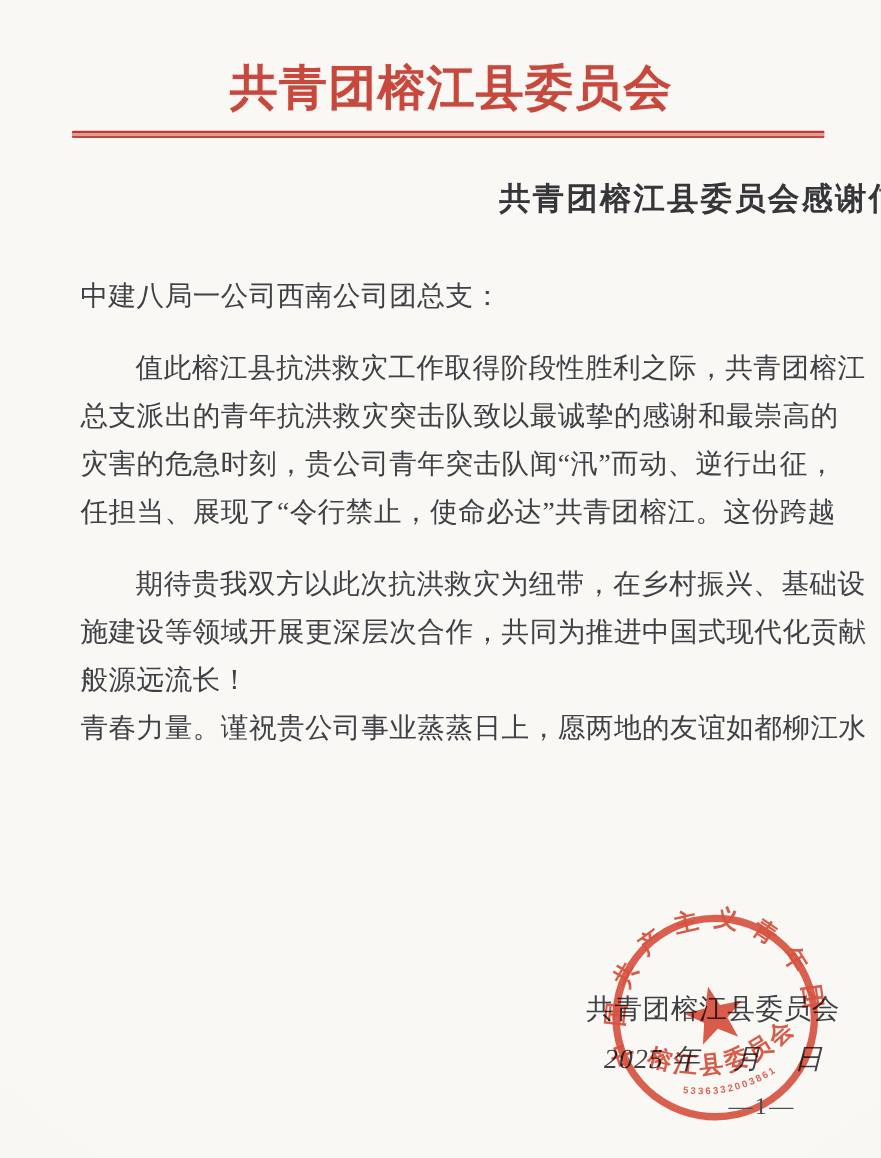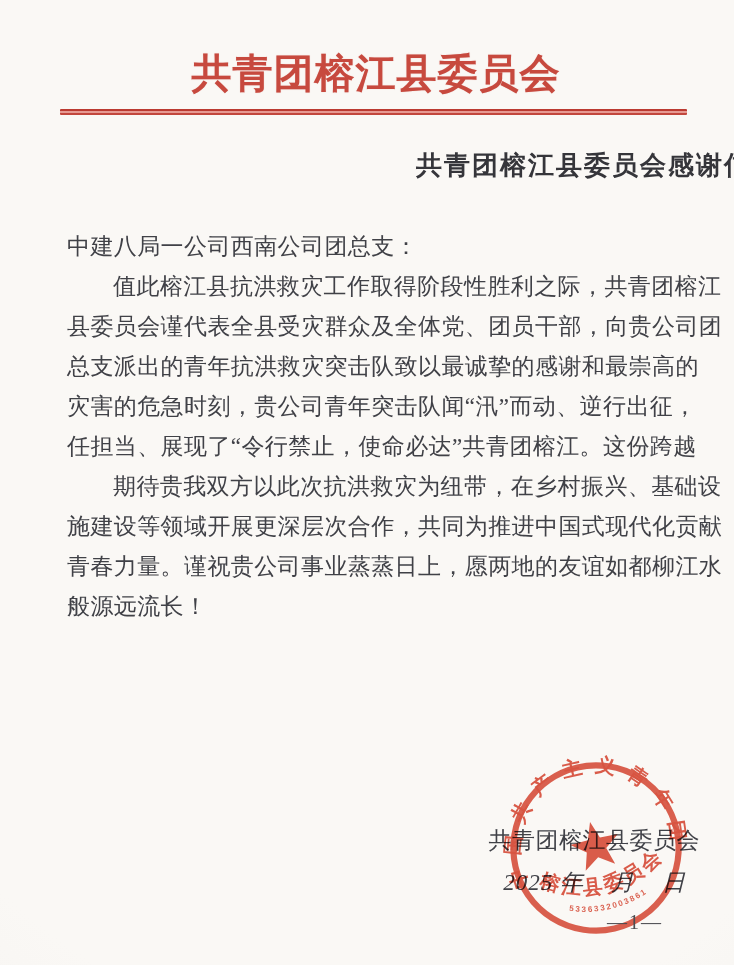--- a/index.html
+++ b/index.html
@@ -46,7 +46,7 @@
     letter-spacing:.4px;
   }
   .line{height:40px;line-height:40px;white-space:nowrap;}
-  .line.indent{text-indent:2em;}
+  .line.indent{text-indent:2em;margin-top:20px;}
   
   .sig-block{
     position:absolute;top:824px;right:52px;

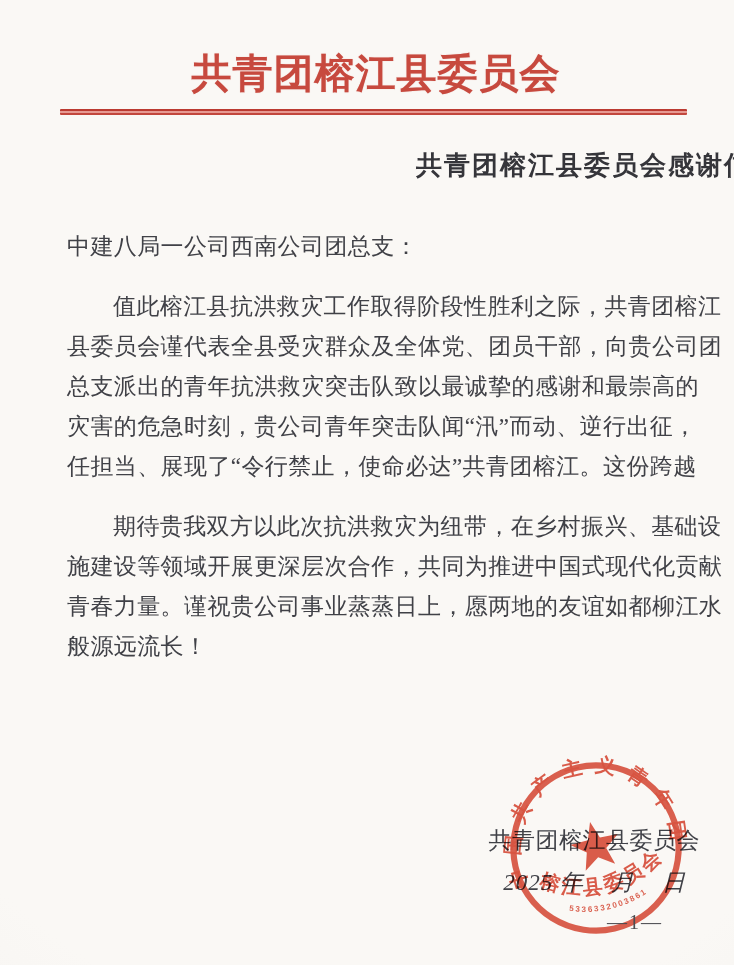--- a/index.html
+++ b/index.html
@@ -83,7 +83,6 @@
   <div class="body-text">
     <div class="line">中建八局一公司西南公司团总支：</div>
     <div class="line indent">值此榕江县抗洪救灾工作取得阶段性胜利之际，共青团榕江</div>
-    <div class="line">县委员会谨代表全县受灾群众及全体党、团员干部，向贵公司团</div>
     <div class="line">总支派出的青年抗洪救灾突击队致以最诚挚的感谢和最崇高的</div>
     <div class="line">灾害的危急时刻，贵公司青年突击队闻“汛”而动、逆行出征，</div>
     <div class="line">任担当、展现了“令行禁止，使命必达”共青团榕江。这份跨越</div>

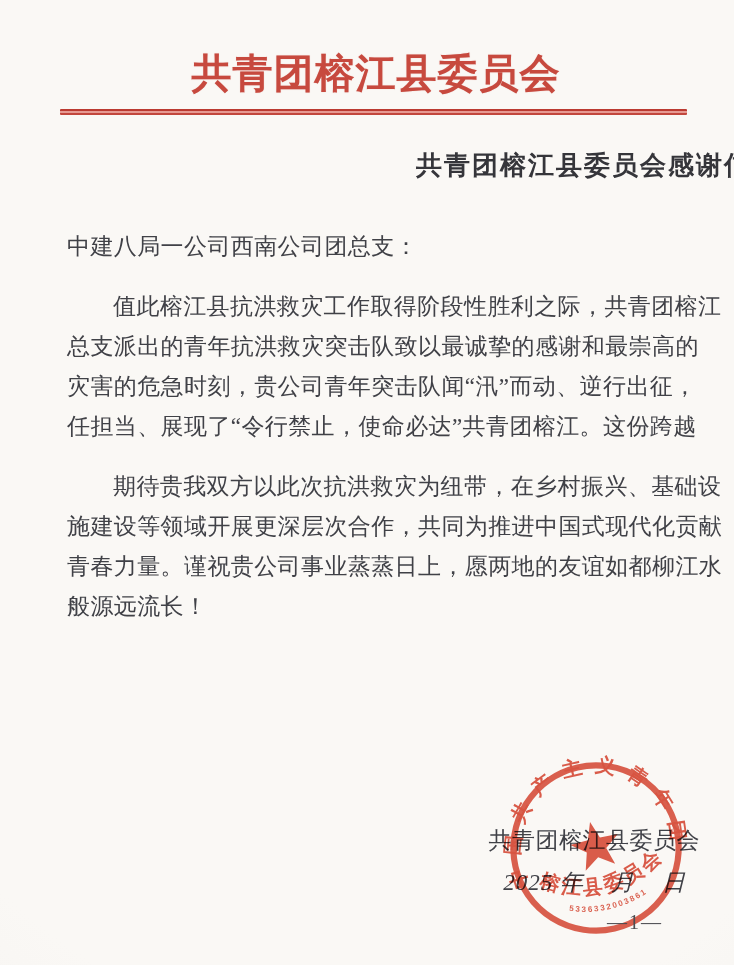--- a/index.html
+++ b/index.html
@@ -88,8 +88,8 @@
     <div class="line">任担当、展现了“令行禁止，使命必达”共青团榕江。这份跨越</div>
     <div class="line indent">期待贵我双方以此次抗洪救灾为纽带，在乡村振兴、基础设</div>
     <div class="line">施建设等领域开展更深层次合作，共同为推进中国式现代化贡献</div>
+    <div class="line">般源远流长！</div>
     <div class="line">青春力量。谨祝贵公司事业蒸蒸日上，愿两地的友谊如都柳江水</div>
-    <div class="line">般源远流长！</div>
   </div>
 
   <div class="sig-block">

